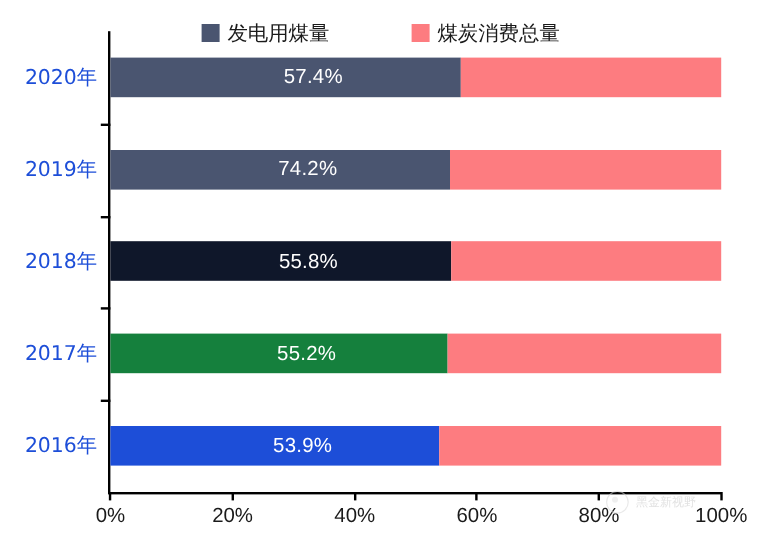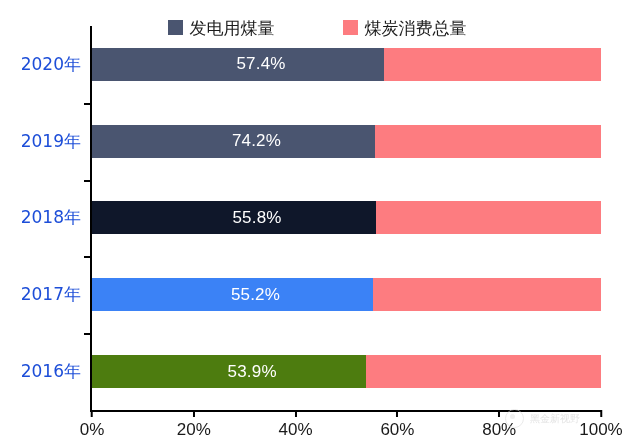--- a/index.html
+++ b/index.html
@@ -248,7 +248,7 @@
           <span class="cat-label">2017年</span>
           <div class="ytick" style="top: 0px;"></div>
           <div class="bar-wrap">
-            <div class="seg seg-primary" style="width: 55.2%; background: #3b82f6;">
+            <div class="seg seg-primary" style="width: 55.2%; background: #15803d;">
               <span class="bar-value">55.2%</span>
             </div>
             <div class="seg" style="width: 44.8%; background: rgb(253, 124, 128);"></div>

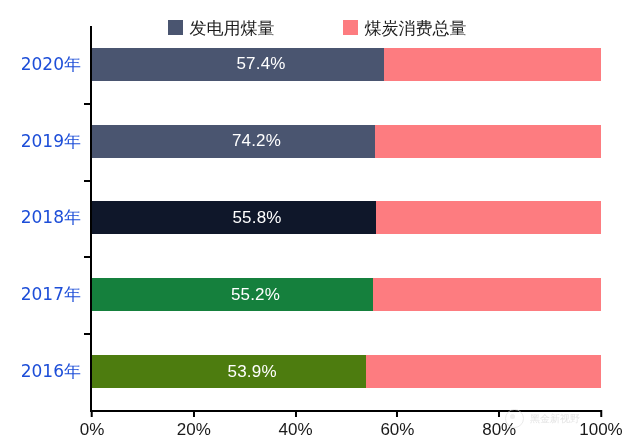--- a/index.html
+++ b/index.html
@@ -258,7 +258,7 @@
           <span class="cat-label">2016年</span>
           <div class="ytick" style="top: 0px;"></div>
           <div class="bar-wrap">
-            <div class="seg seg-primary" style="width: 53.9%; background: #4d7c0f;">
+            <div class="seg seg-primary" style="width: 53.9%; background: #1d4ed8;">
               <span class="bar-value">53.9%</span>
             </div>
             <div class="seg" style="width: 46.1%; background: rgb(253, 124, 128);"></div>

